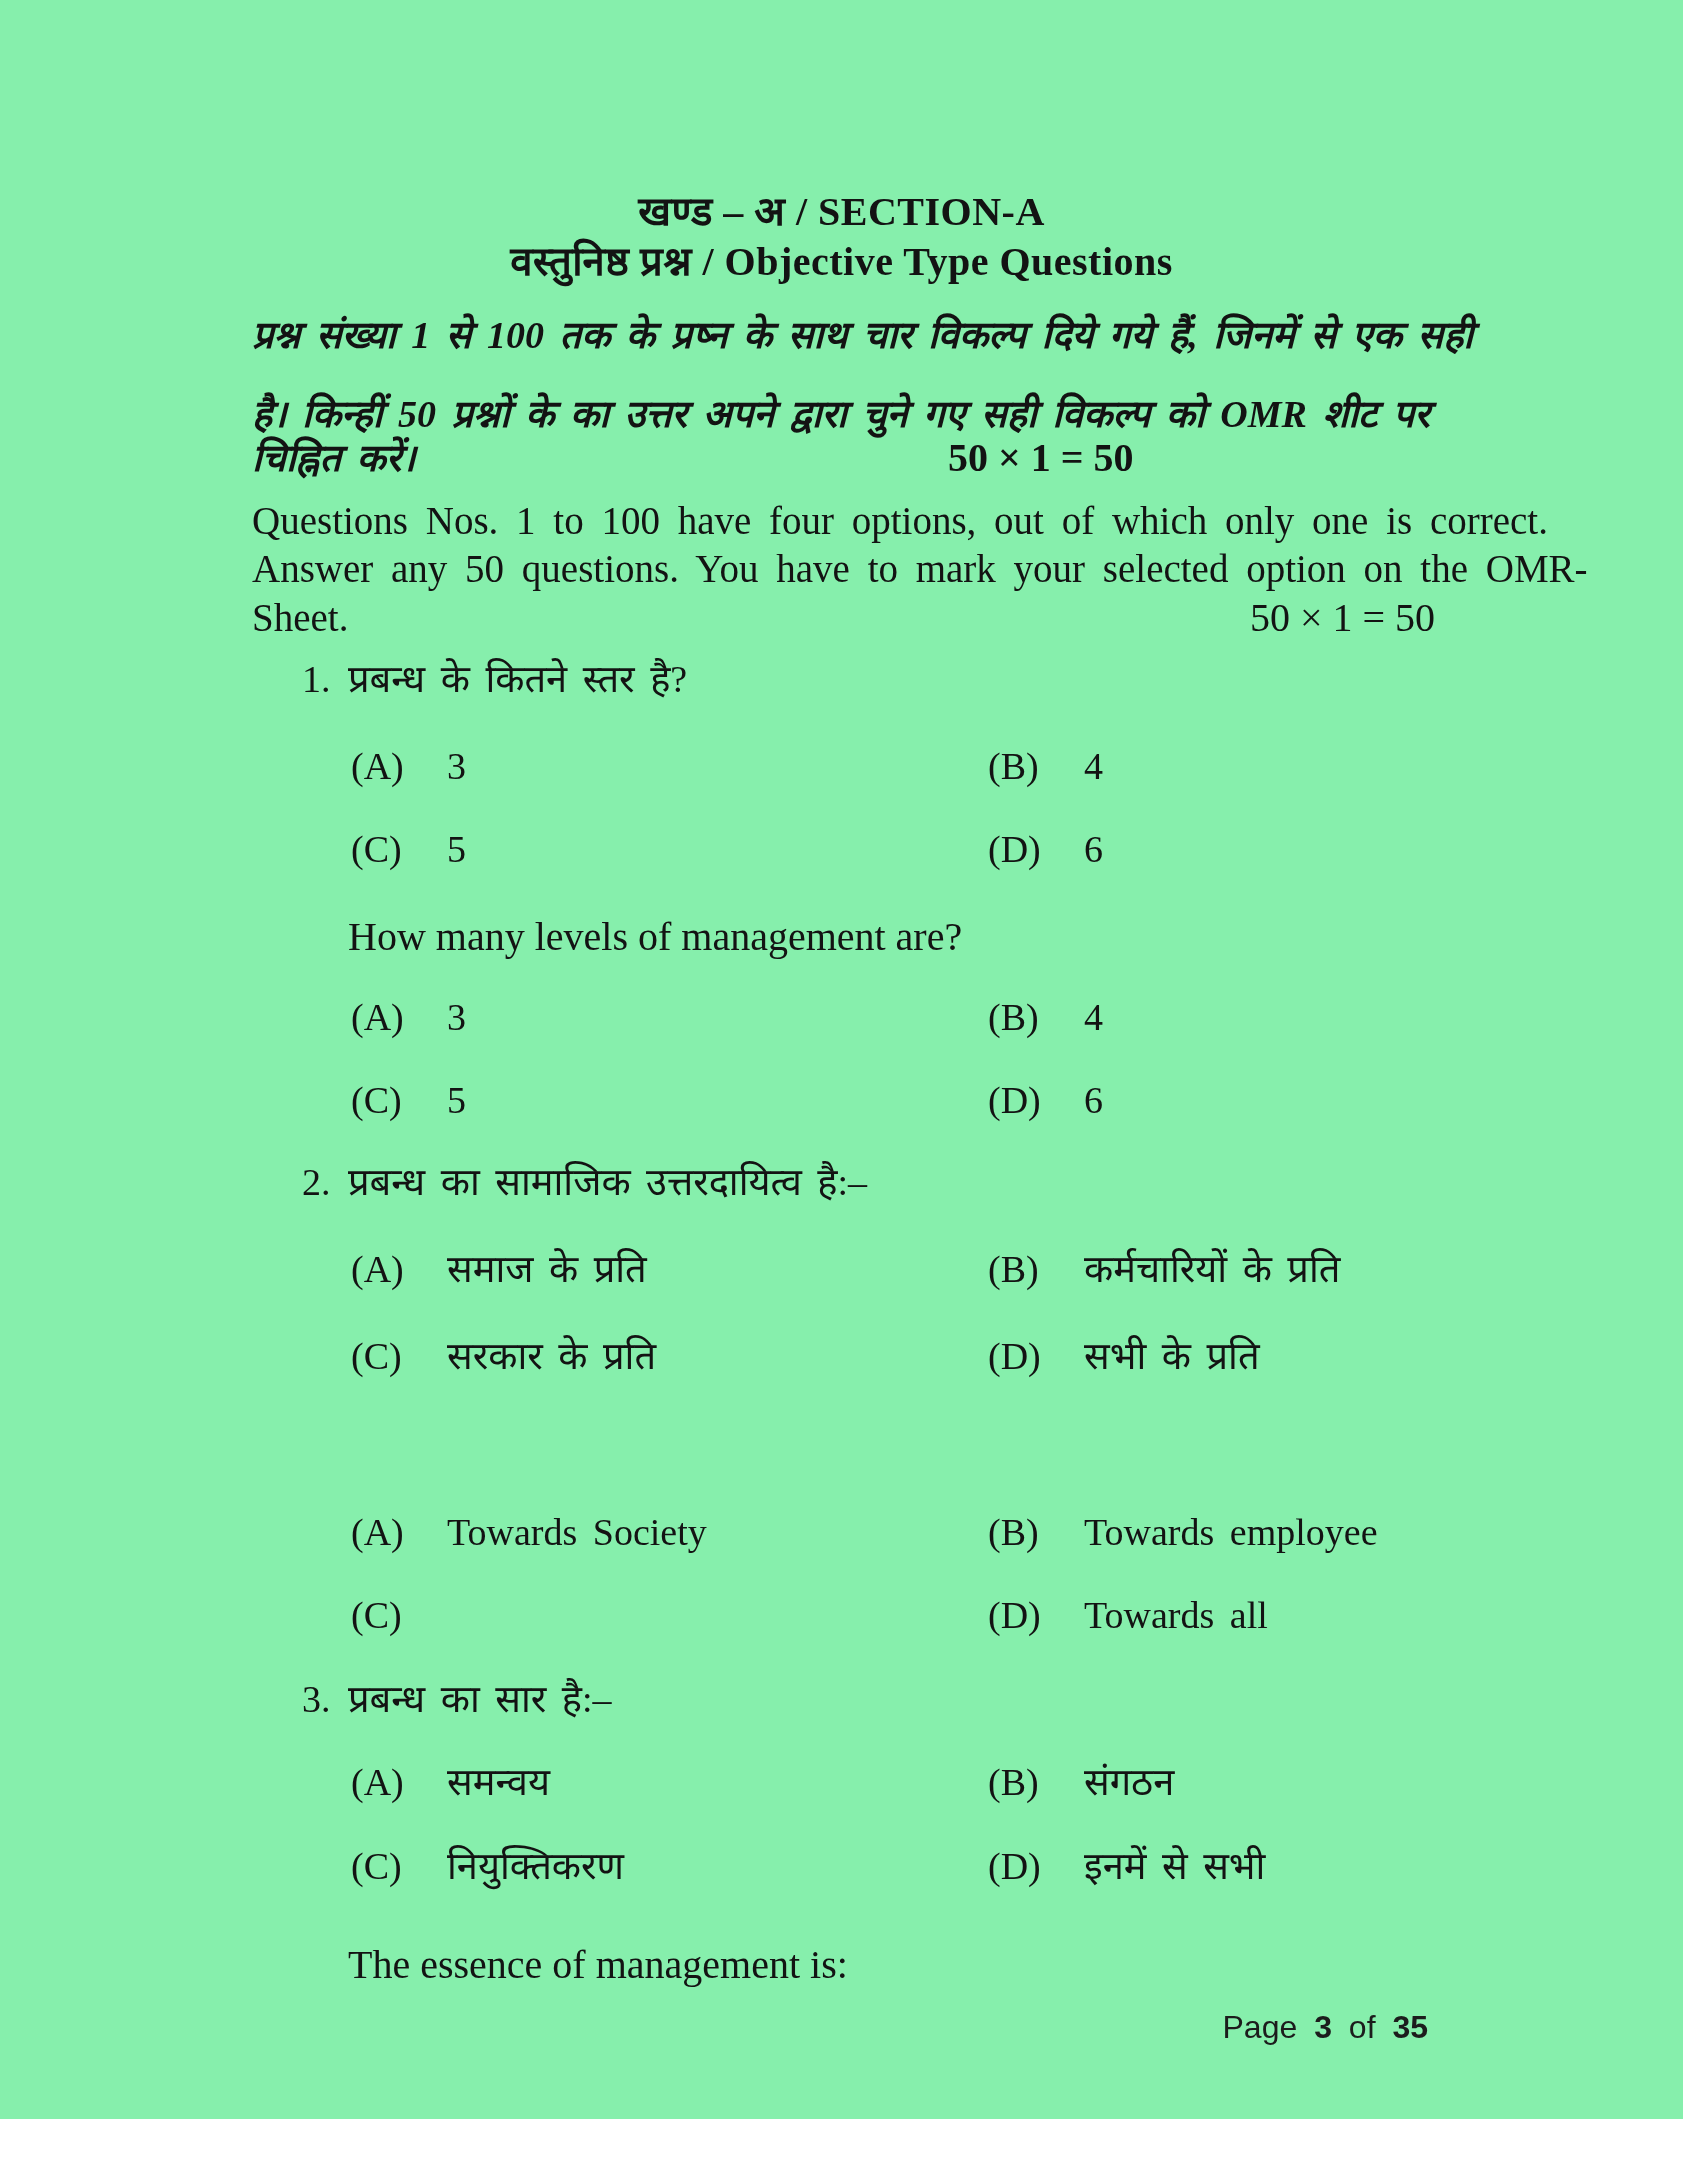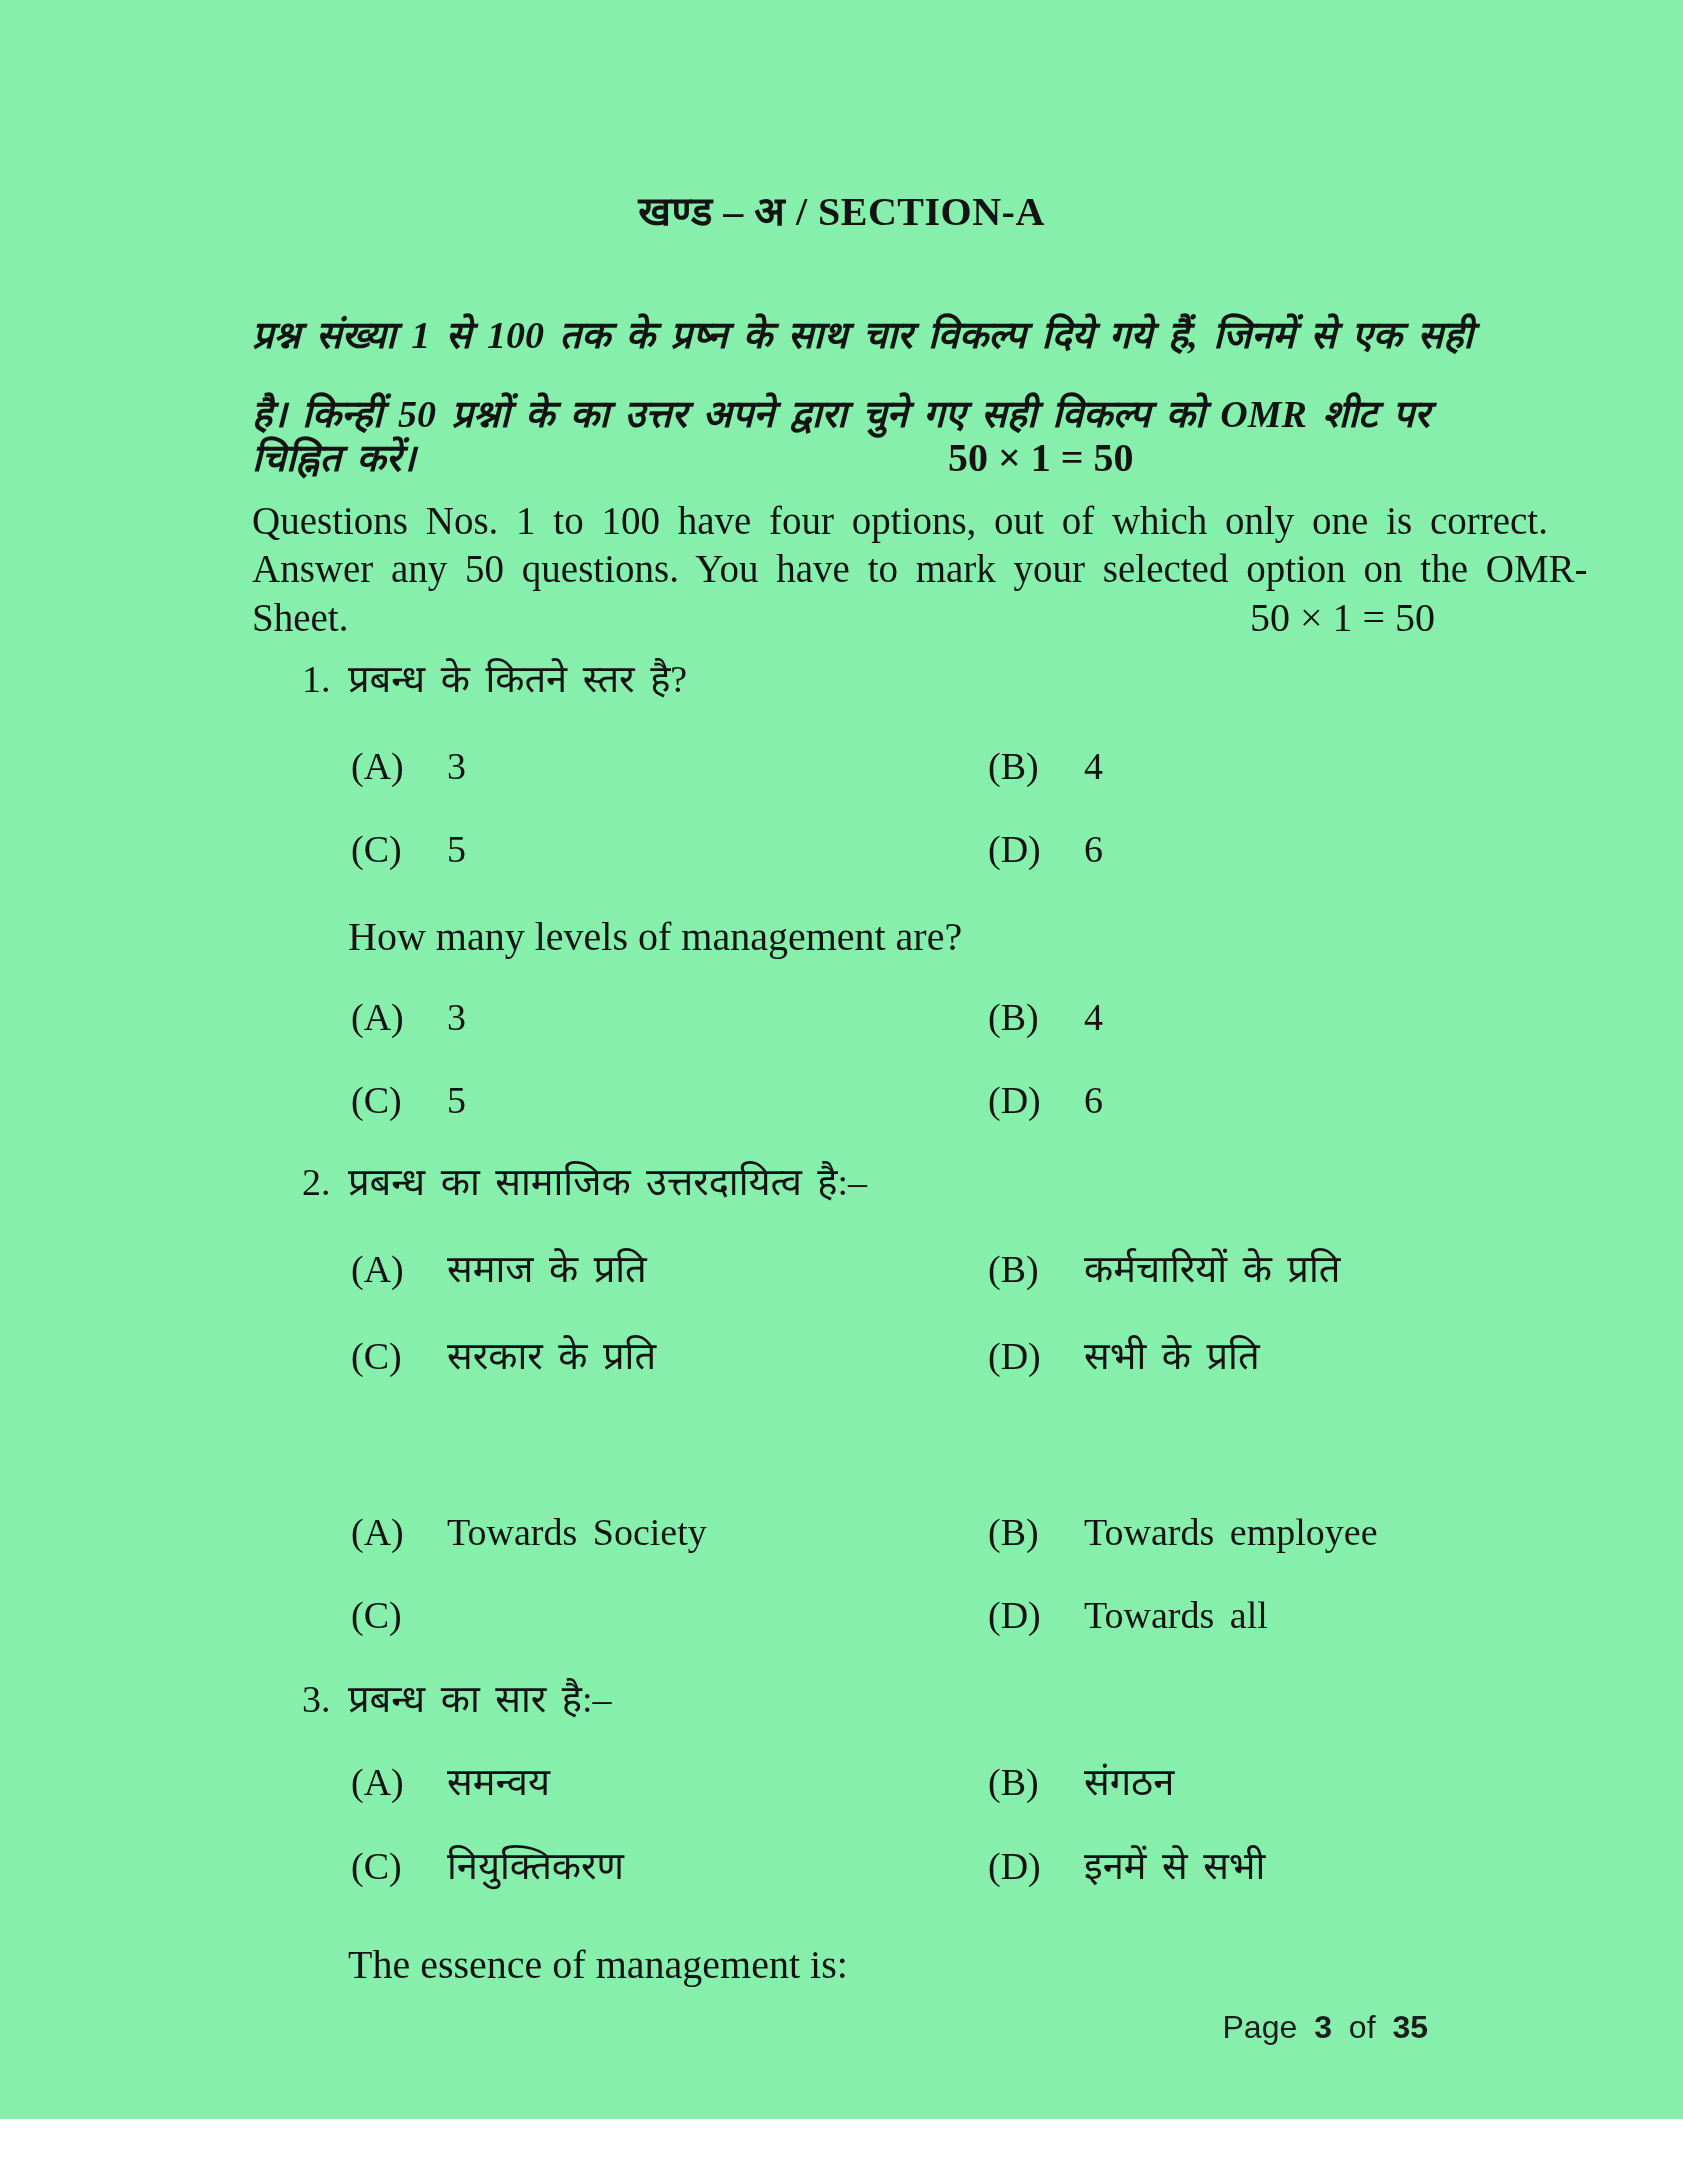--- a/index.html
+++ b/index.html
@@ -42,6 +42,7 @@
 <div class="page">
 
   <div class="abs ctr hd" style="top:188px">खण्ड – अ / SECTION-A</div>
+  <div class="abs ctr hd" style="top:238px">वस्तुनिष्ठ प्रश्न / Objective Type Questions</div>
 
   <div class="abs hi-inst" style="top:313px; left:252px">प्रश्न संख्या 1 से 100 तक के प्रष्न के साथ चार विकल्प दिये गये हैं, जिनमें से एक सही</div>
   <div class="abs hi-inst" style="top:392px; left:252px">है। किन्हीं 50 प्रश्नों के का उत्तर अपने द्वारा चुने गए सही विकल्प को OMR  शीट पर</div>

